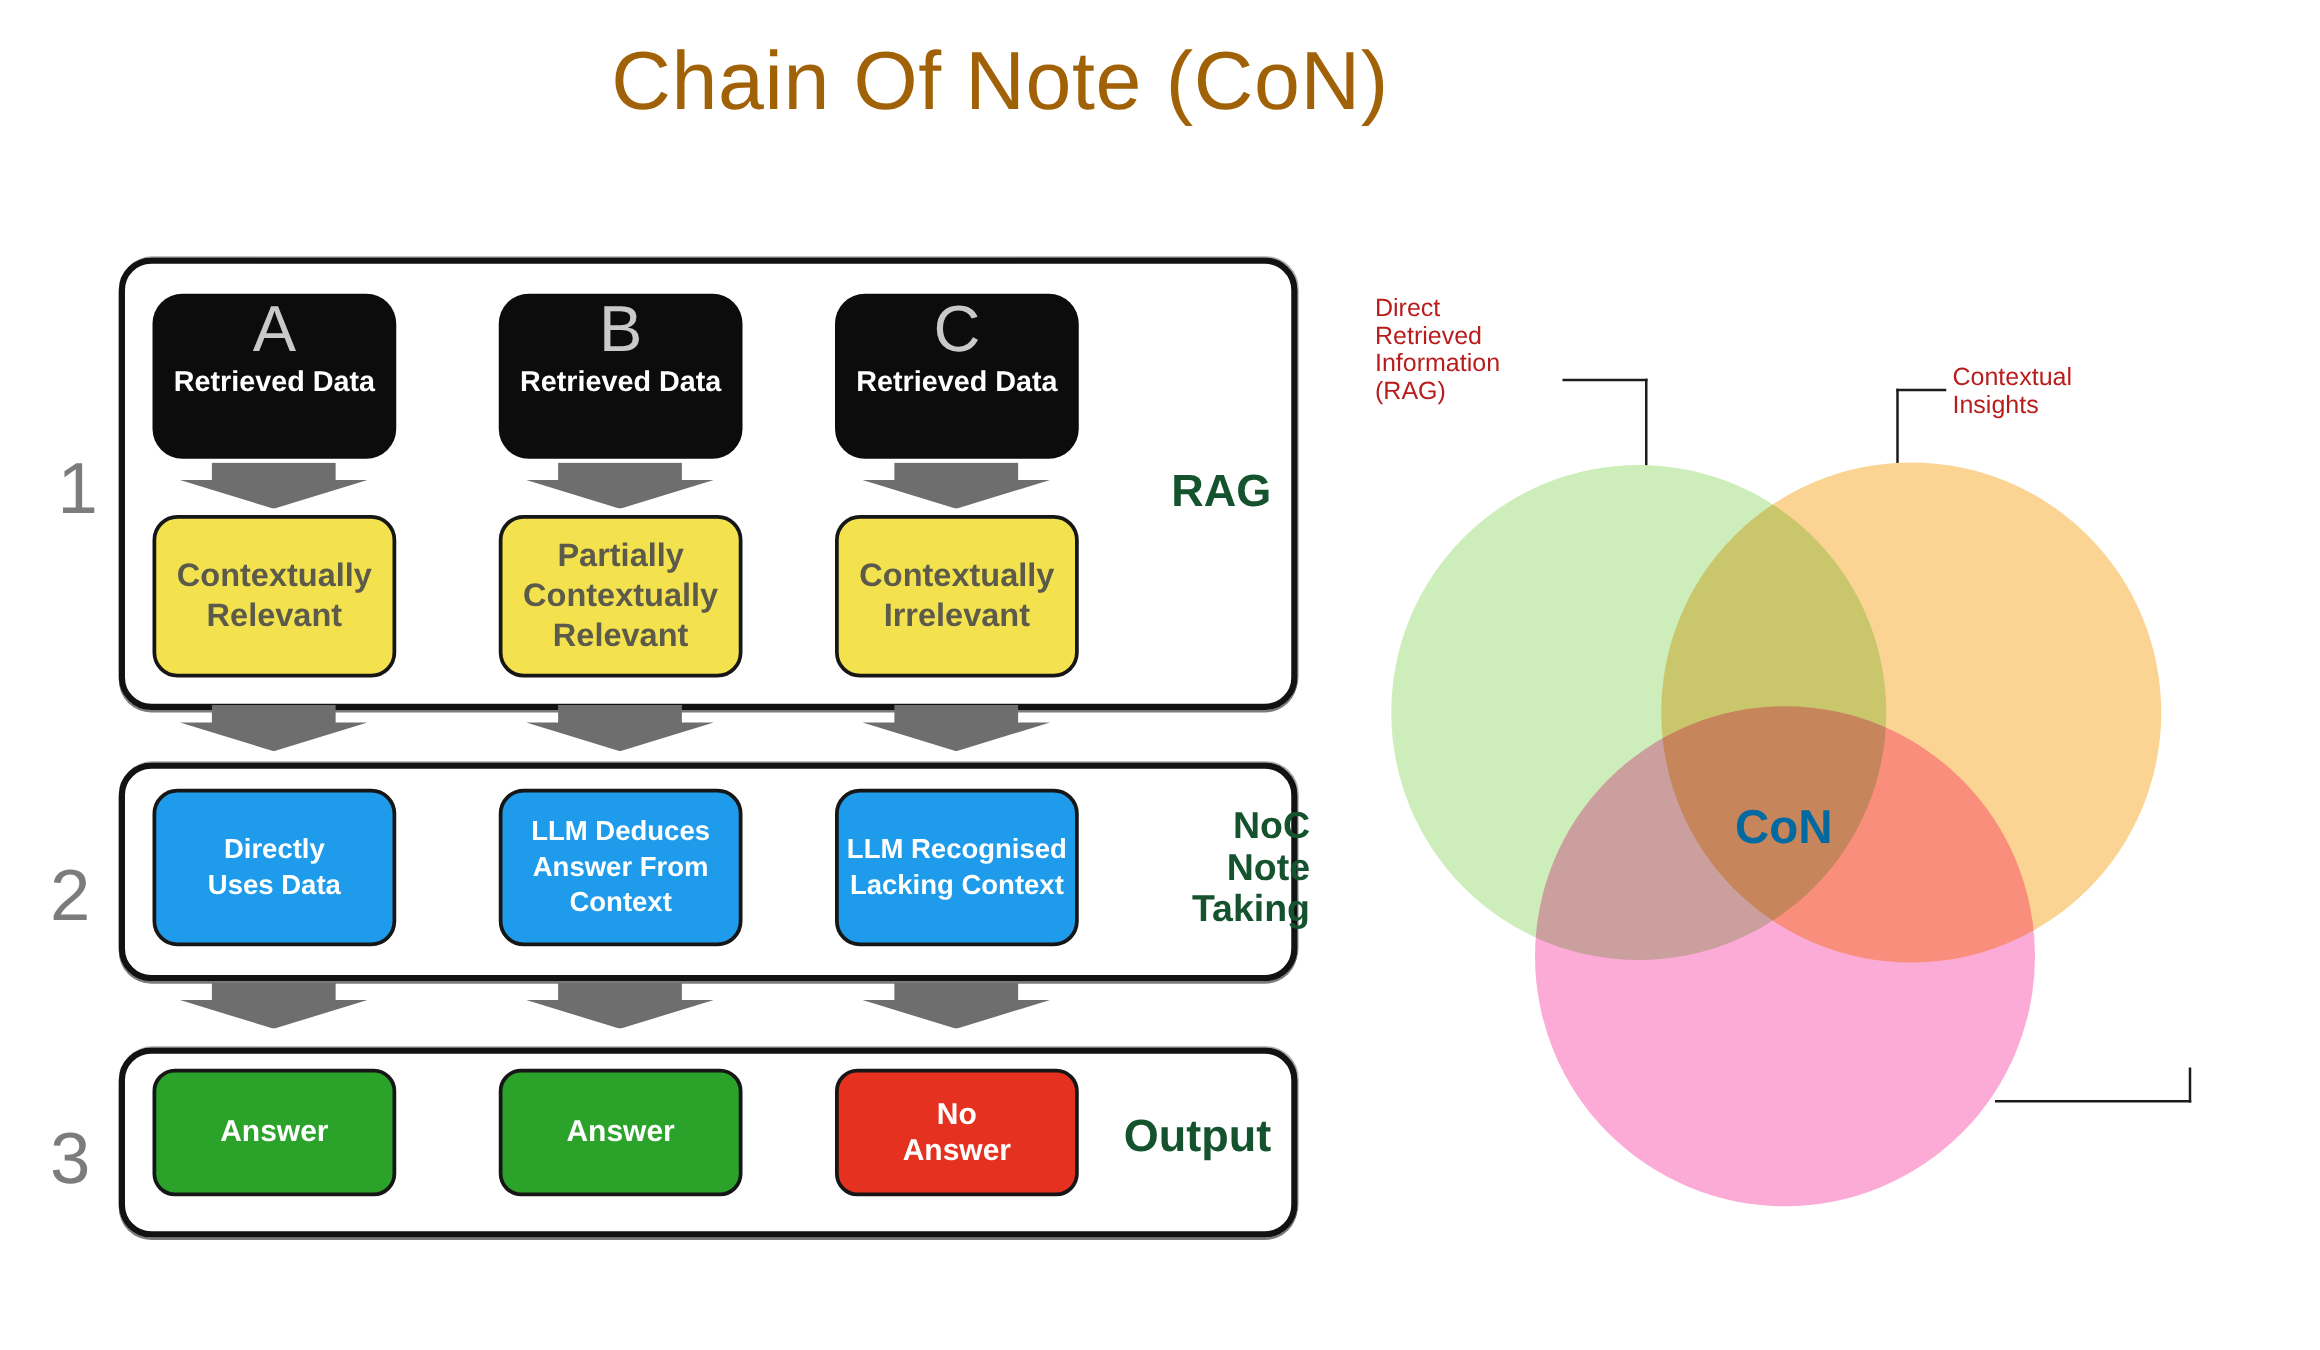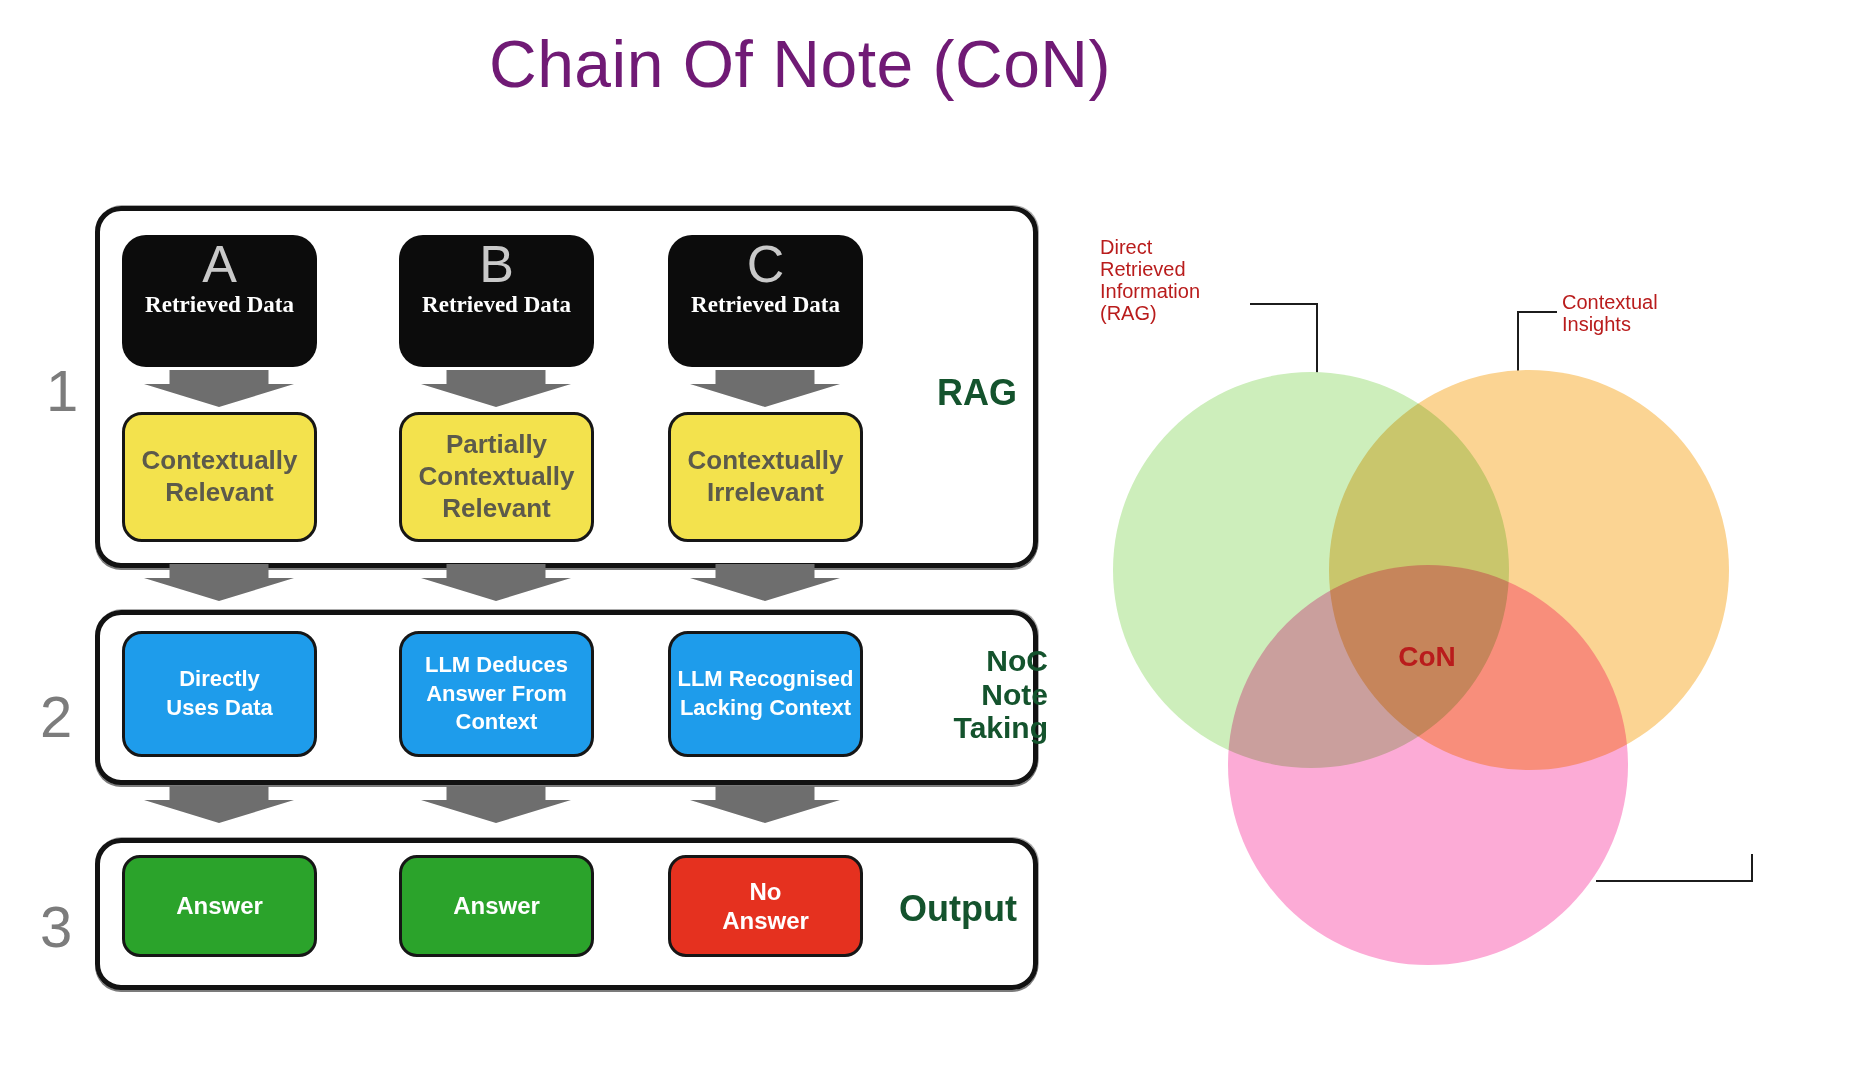--- a/index.html
+++ b/index.html
@@ -9,7 +9,7 @@
   }
   .title{
     position:absolute;top:26px;left:400px;width:800px;text-align:center;
-    font-size:66px;font-weight:400;letter-spacing:0.5px;color:#701a75;
+    font-size:66px;font-weight:400;letter-spacing:0.5px;color:#a16207;
   }
   
   .row-num{position:absolute;font-size:58px;color:#7c7c7c;line-height:1;}

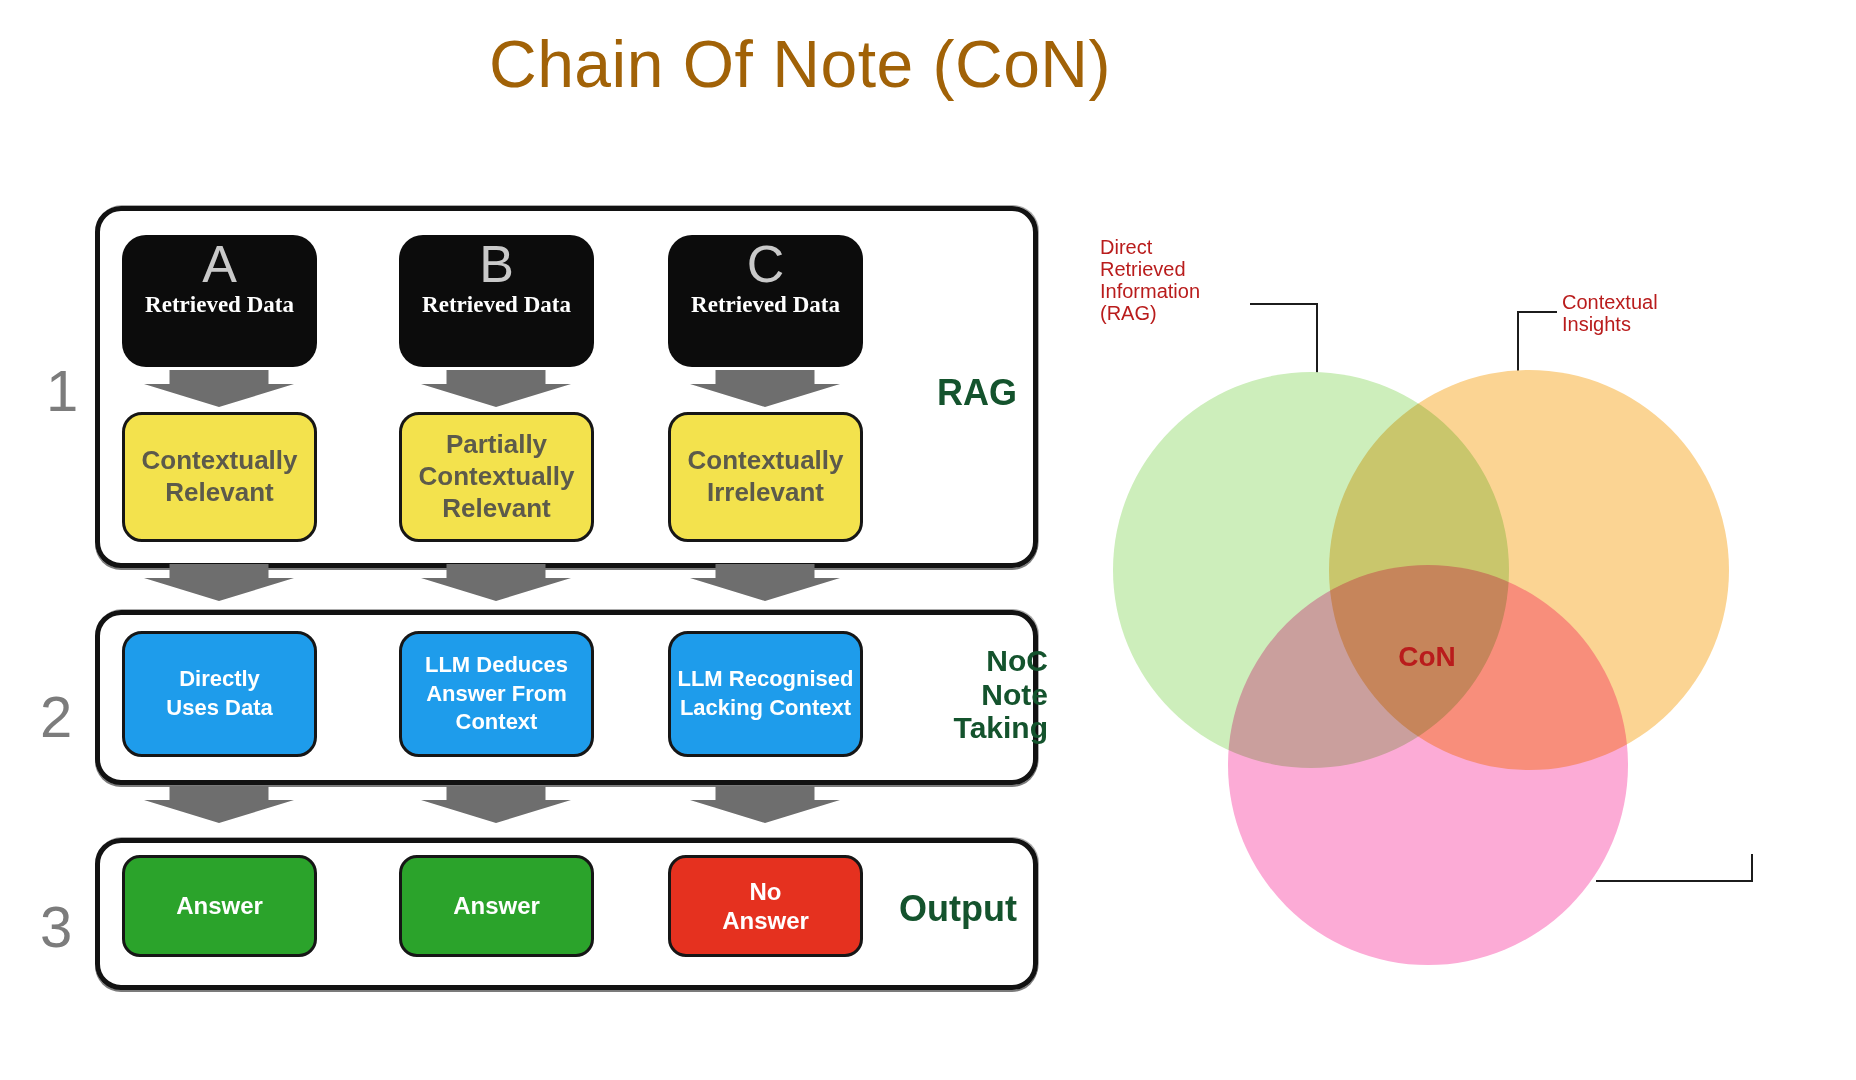--- a/index.html
+++ b/index.html
@@ -34,7 +34,7 @@
   .colA{left:122px;} .colB{left:399px;} .colC{left:668px;}
   .src{top:235px;height:132px;background:#0c0c0c;border-radius:24px;justify-content:flex-start;}
   .src .letter{font-size:52px;line-height:1.02;color:#c9c9c9;margin-top:3px;}
-  .src .name{font-size:23px;font-weight:700;color:#ffffff;margin-top:1px;font-family:Liberation Serif, serif;}
+  .src .name{font-size:23px;font-weight:700;color:#ffffff;margin-top:1px;}
   .assess{
     top:412px;height:130px;background:#f3e24d;border:3px solid #161616;
     color:#5c5a4b;font-size:26px;font-weight:700;line-height:1.22;white-space:pre-line;

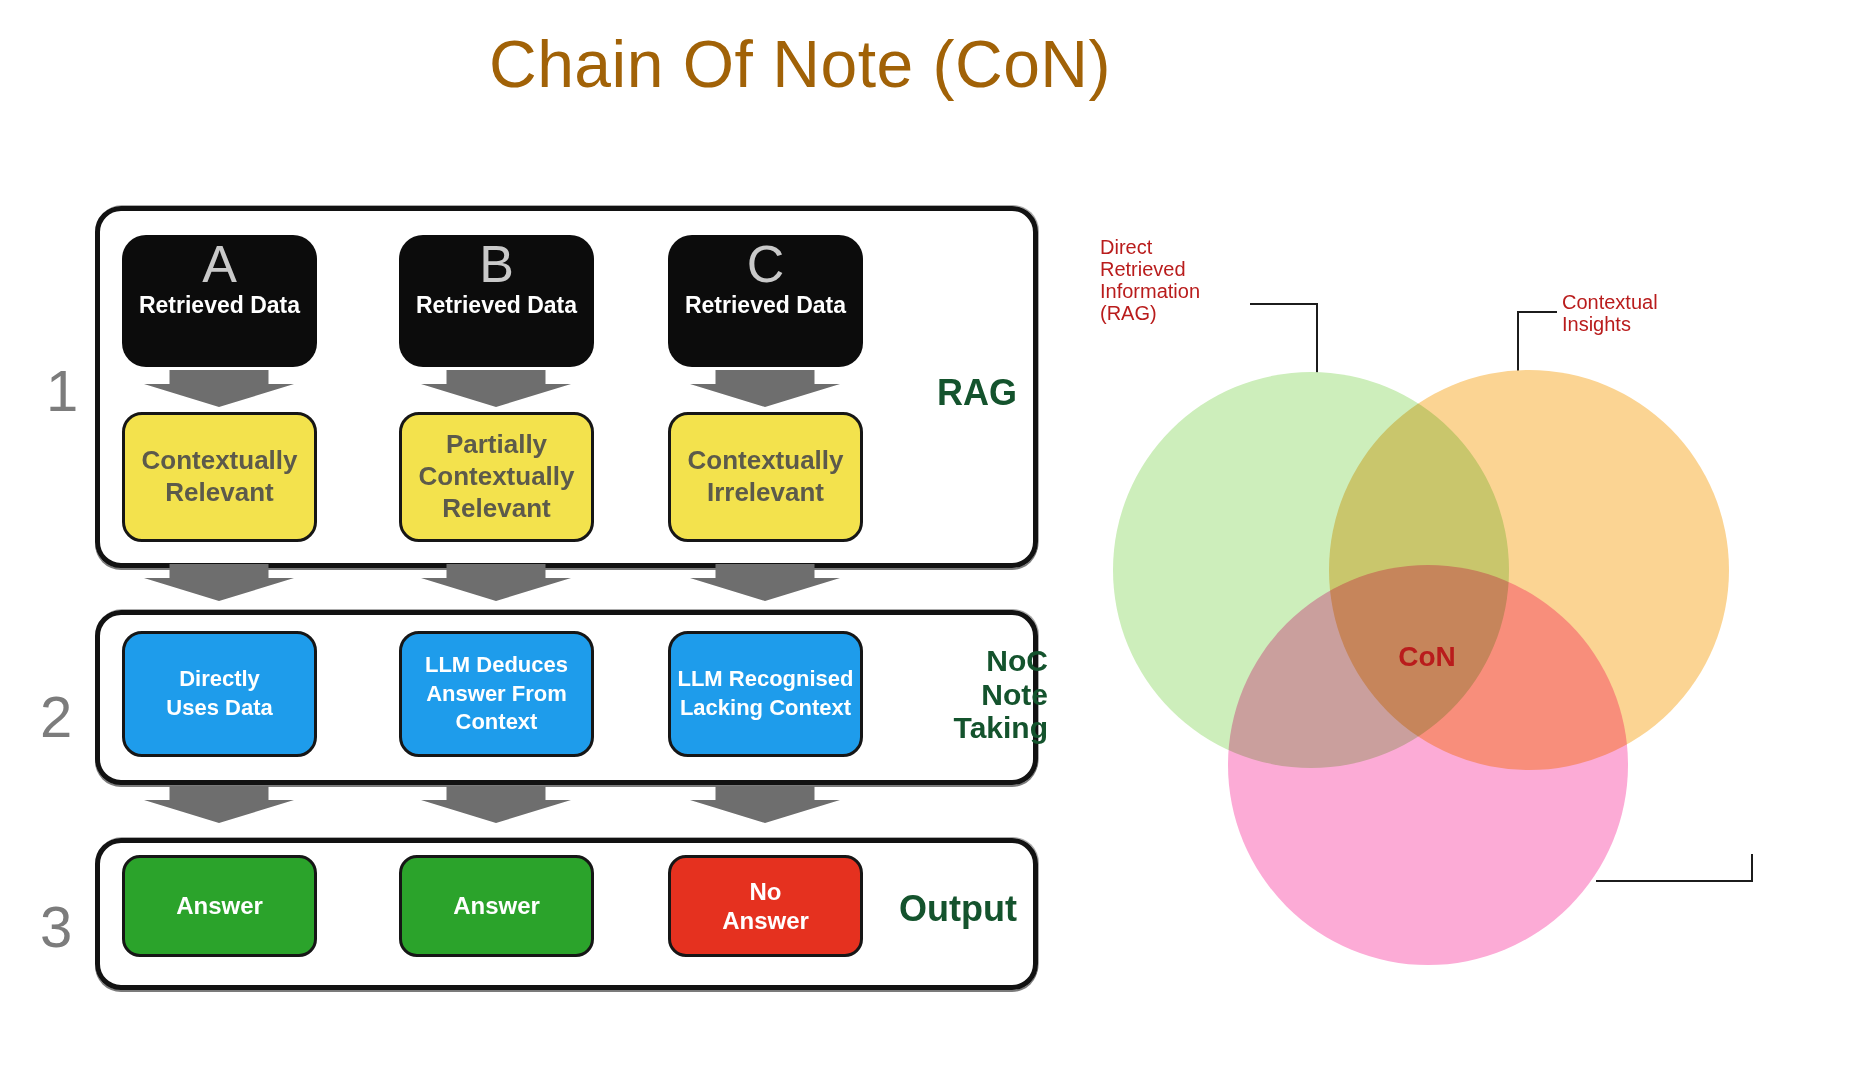--- a/index.html
+++ b/index.html
@@ -69,7 +69,7 @@
   .circle.pink{left:1228px;top:565px;width:400px;height:400px;background:#fcabd6;}
   .con-label{
     position:absolute;left:1357px;top:641px;width:140px;text-align:center;
-    font-size:28px;font-weight:700;color:#b91c1c;
+    font-size:38px;font-weight:700;color:#0369a1;
   }
   .venn-label{position:absolute;font-size:20px;line-height:1.1;color:#b91c1c;white-space:pre-line;}
   .vl-direct{left:1100px;top:236px;}

